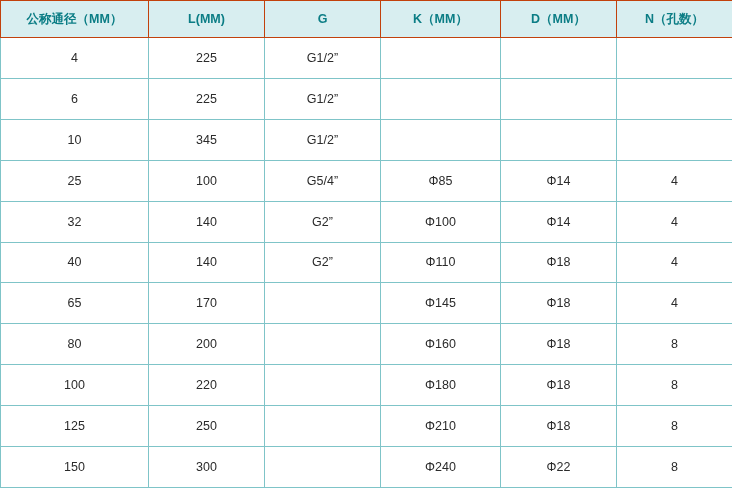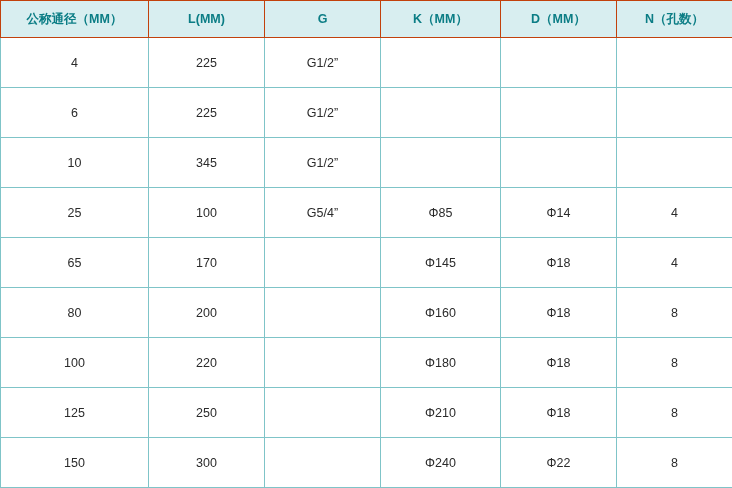--- a/index.html
+++ b/index.html
@@ -103,6 +103,14 @@
       <td>4</td>
     </tr>
     <tr>
+      <td>32</td>
+      <td>140</td>
+      <td>G2”</td>
+      <td>Φ100</td>
+      <td>Φ14</td>
+      <td>4</td>
+    </tr>
+    <tr>
       <td>65</td>
       <td>170</td>
       <td></td>

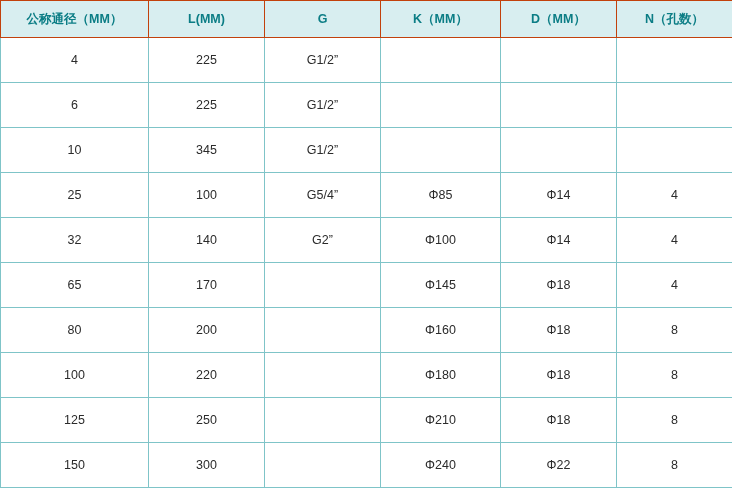--- a/index.html
+++ b/index.html
@@ -111,6 +111,14 @@
       <td>4</td>
     </tr>
     <tr>
+      <td>40</td>
+      <td>140</td>
+      <td>G2”</td>
+      <td>Φ110</td>
+      <td>Φ18</td>
+      <td>4</td>
+    </tr>
+    <tr>
       <td>65</td>
       <td>170</td>
       <td></td>

